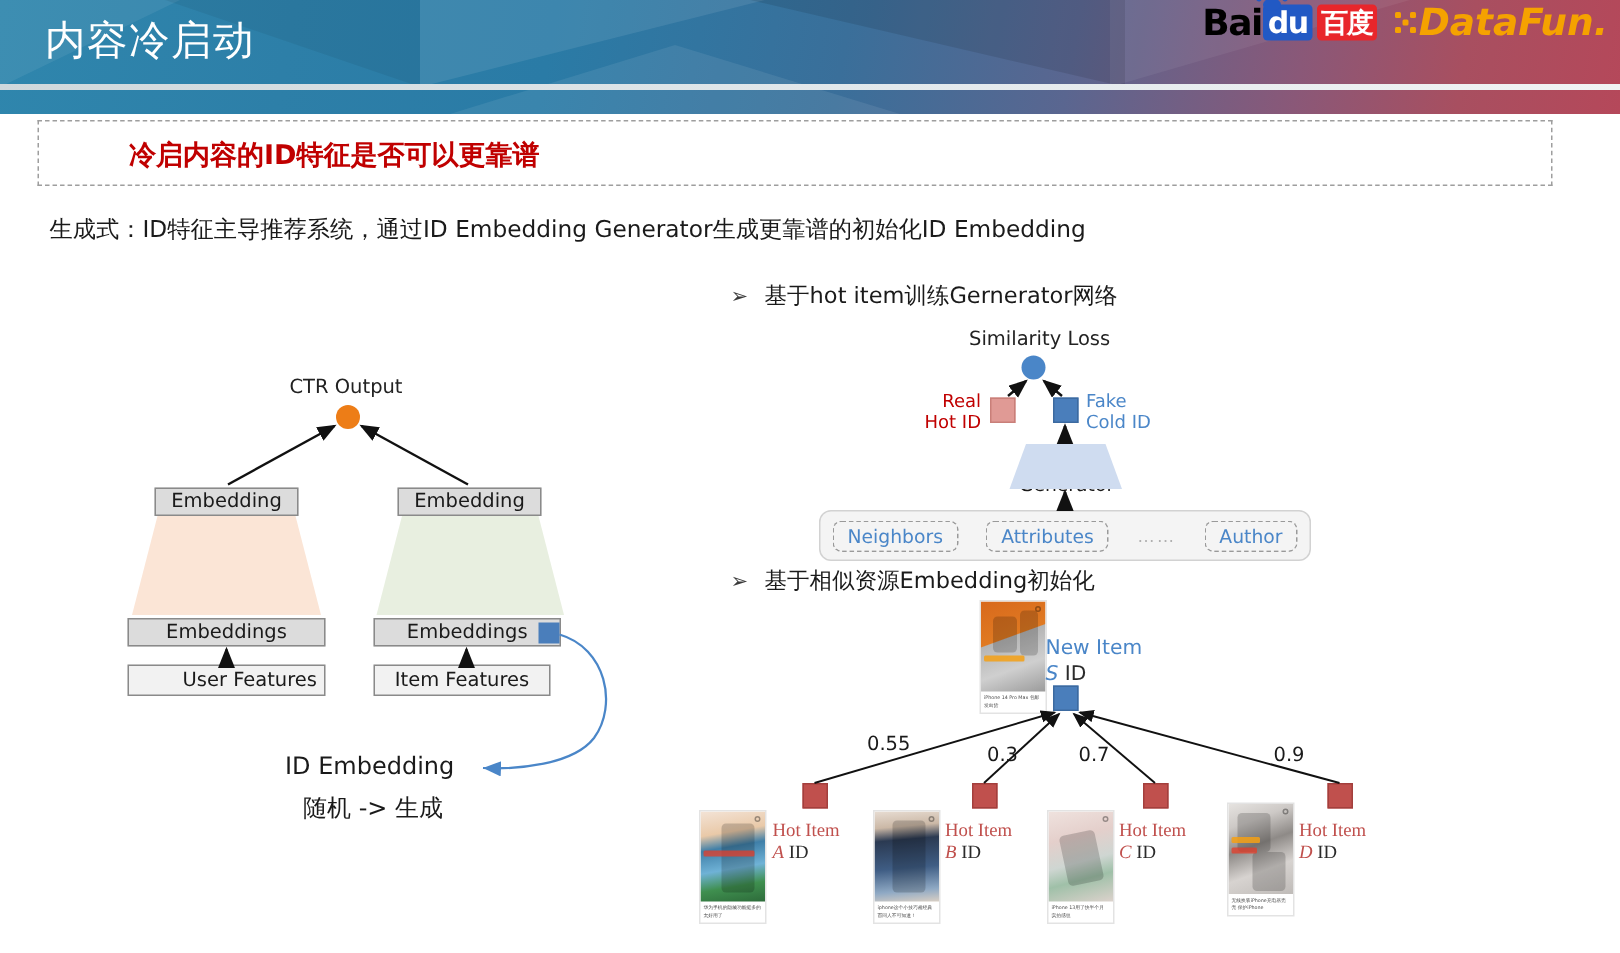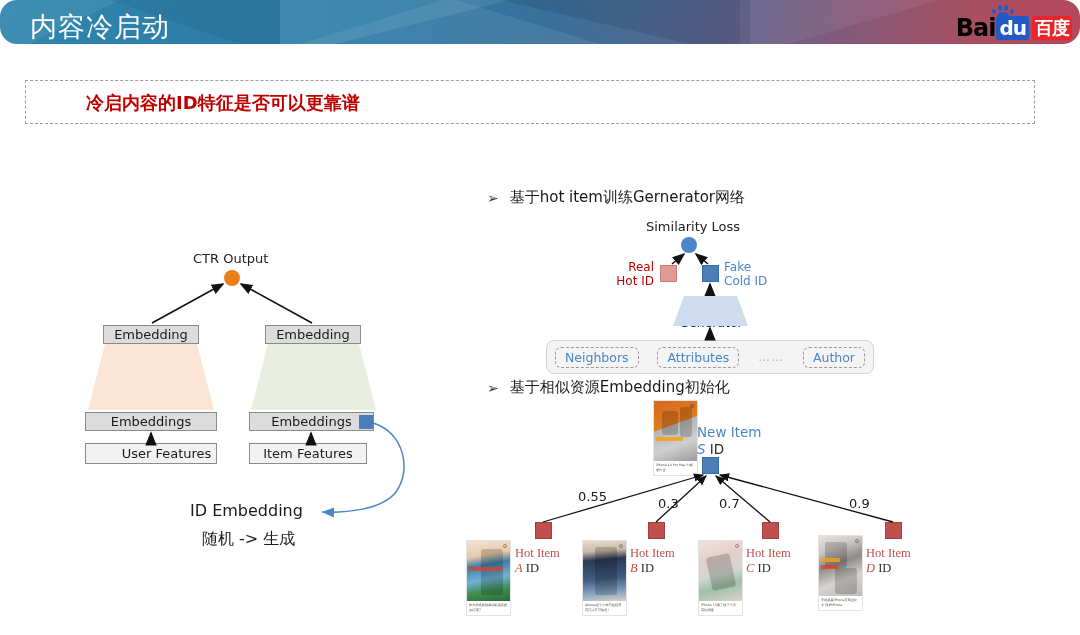--- a/index.html
+++ b/index.html
@@ -13,10 +13,9 @@
 
   
   #header {
-    position: absolute; left:0; top:0; width:1080px; height:44px;
+    position: absolute; left:0; top:0; width:1080px; height:76px;
     background: linear-gradient(100deg,#2f86ad 0%, #2d7fa8 18%, #2a7ba6 34%, #3a6f9a 52%, #5a6690 66%, #8a5878 80%, #a84f60 90%, #b5485a 100%);
     overflow: hidden;
-    border-radius: 17px;
   }
   .facet { position:absolute; }
   .f1 { left:0; top:0; width:0; height:0;

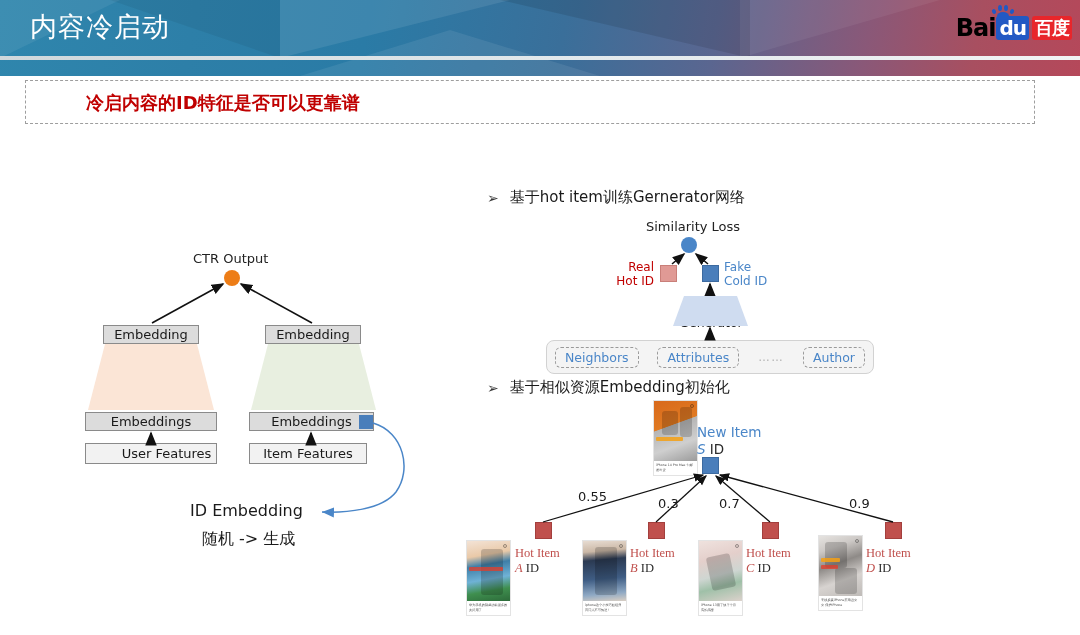--- a/index.html
+++ b/index.html
@@ -46,7 +46,7 @@
   }
 
   
-  #logos { position:absolute; right:8px; top:14px; display:flex; align-items:center; gap:12px; }
+  #logos { position:absolute; right:8px; top:0; display:flex; align-items:center; gap:12px; }
   .baidu { position:relative; font-size:24px; font-weight:bold; font-family:"DejaVu Sans",sans-serif;
            letter-spacing:-1px; display:flex; align-items:center; }
   .baidu .du  { background:#2259c4; color:#fff; padding:0 3px; border-radius:3px; margin:0 1px; font-size:20px;text-align:right;}

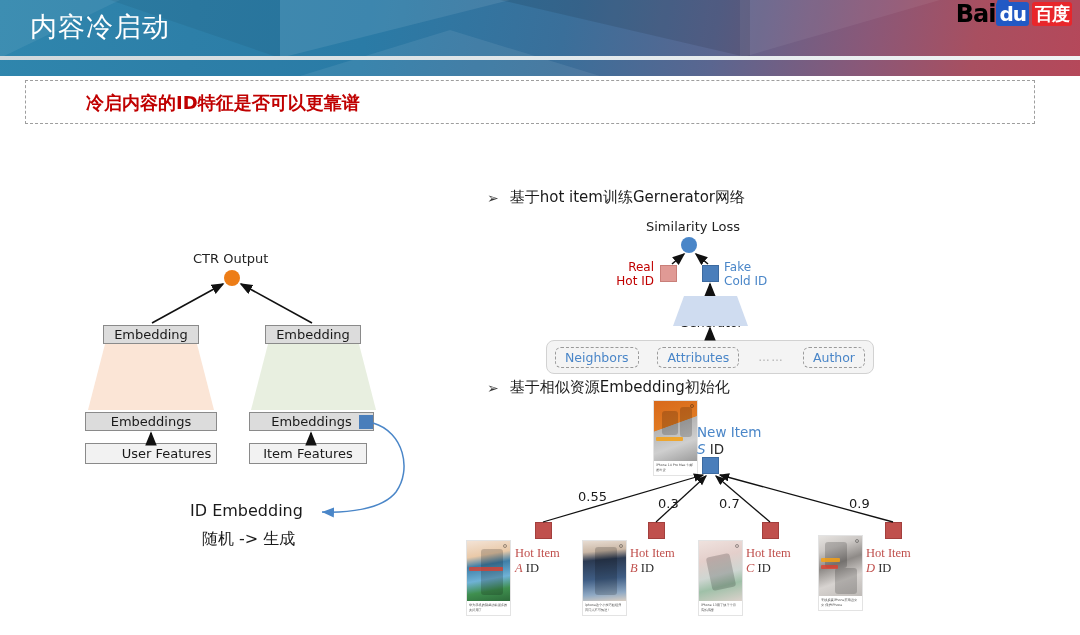--- a/index.html
+++ b/index.html
@@ -223,6 +223,20 @@
         <span class="du">du</span>
         <span class="cn">百度</span>
       </div>
+      <div class="datafun">
+        <span class="df-dots">
+          <span></span>
+            <span class="off"></span>
+            <span></span>
+          <span class="off"></span>
+            <span></span>
+            <span class="off"></span>
+          <span></span>
+            <span class="off"></span>
+            <span></span>
+        </span>
+        <span>DataFun.</span>
+      </div>
     </div>
     <div id="header-underline"></div>
   </div>

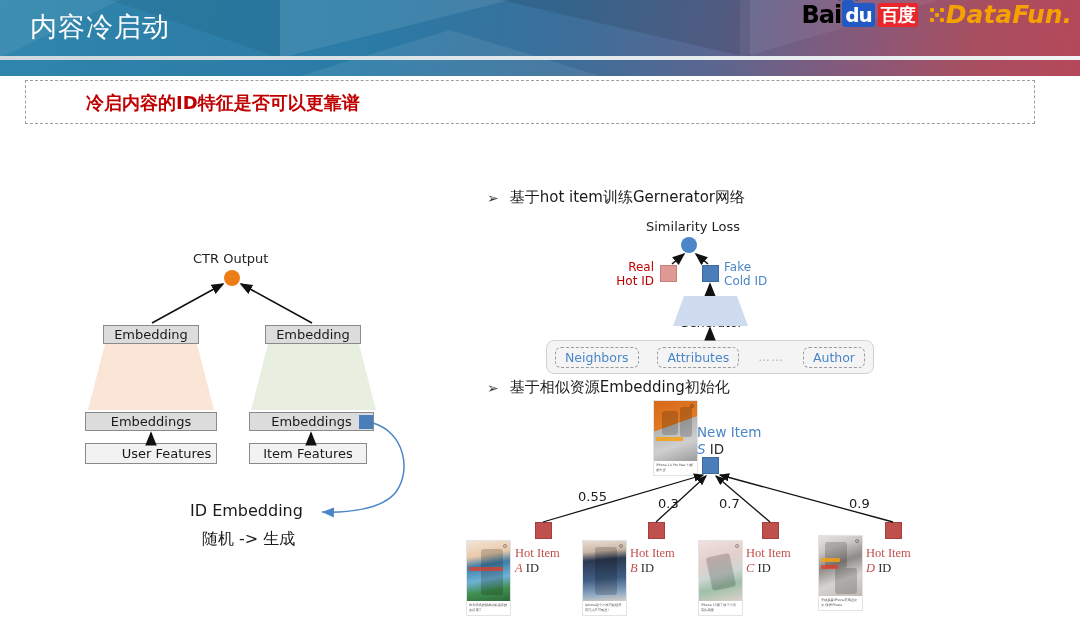--- a/index.html
+++ b/index.html
@@ -244,6 +244,7 @@
   <div id="headline-box">
     <div id="headline-text">冷启内容的ID特征是否可以更靠谱</div>
   </div>
+  <div id="subtitle">生成式：ID特征主导推荐系统，通过ID Embedding Generator生成更靠谱的初始化ID Embedding</div>
 
   <div class="lbl" id="ctr-output-label">CTR Output</div>
   <div id="ctr-node"></div>

